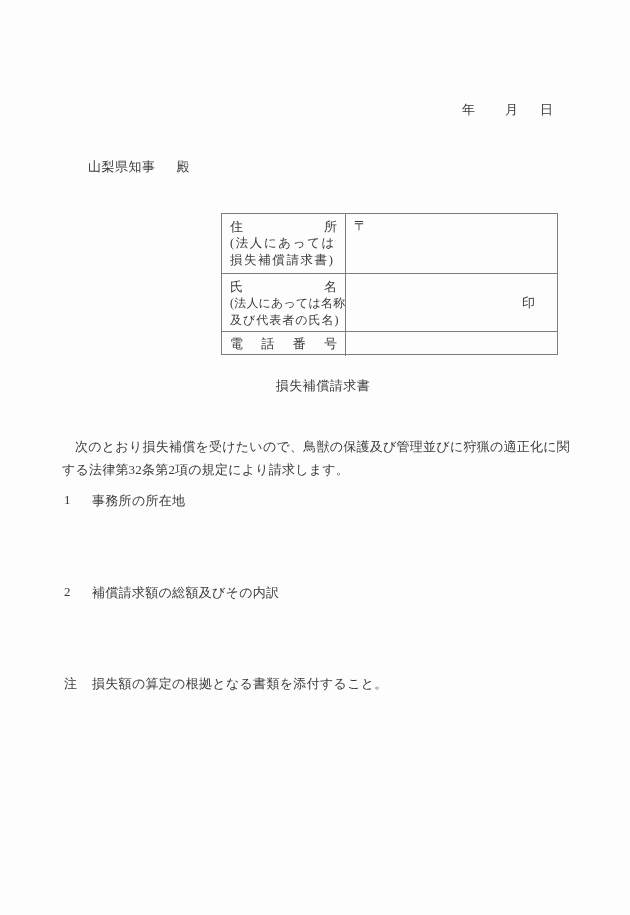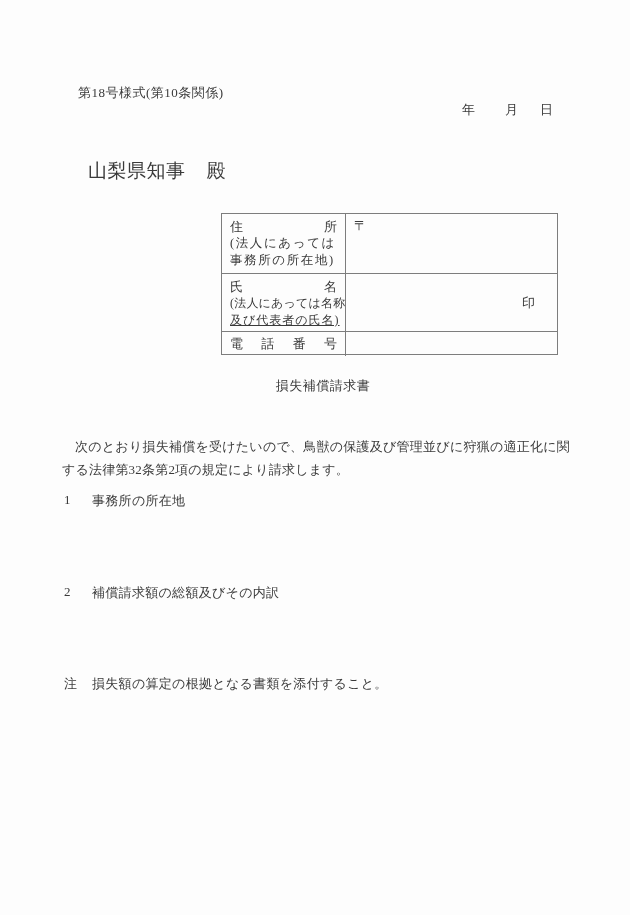--- a/index.html
+++ b/index.html
@@ -132,7 +132,6 @@
 
 <div class="page">
 
-  <div class="form-number">第18号様式(第10条関係)</div>
 
   <div class="date-line">
     <span class="gap-a">年</span>

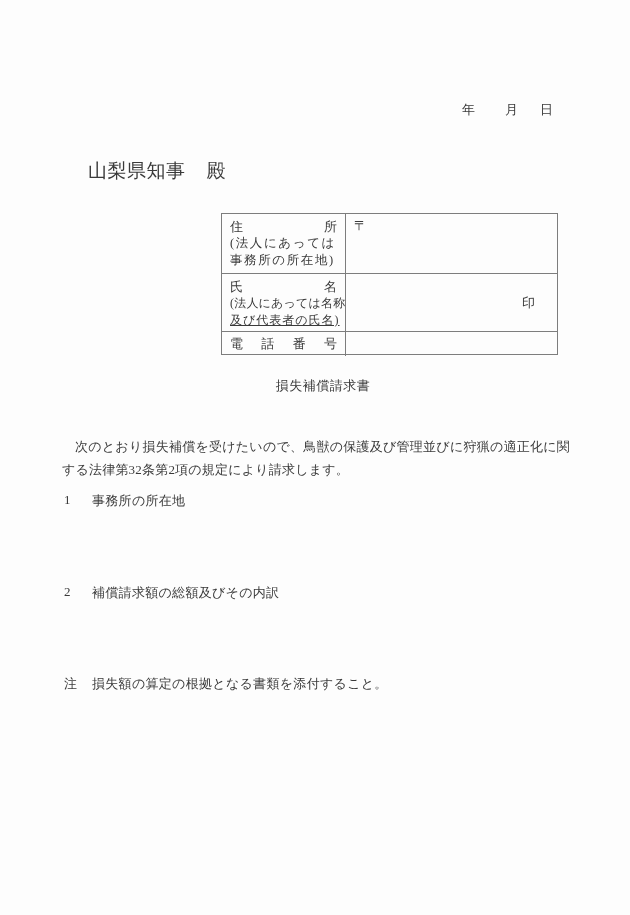--- a/index.html
+++ b/index.html
@@ -46,7 +46,7 @@
     left: 88px;
     top: 158px;
     display: flex;
-    font-size: 19px;
+    font-size: 13px;
     letter-spacing: 0.5px;
   }
   .addressee .honorific { margin-left: 21px; }

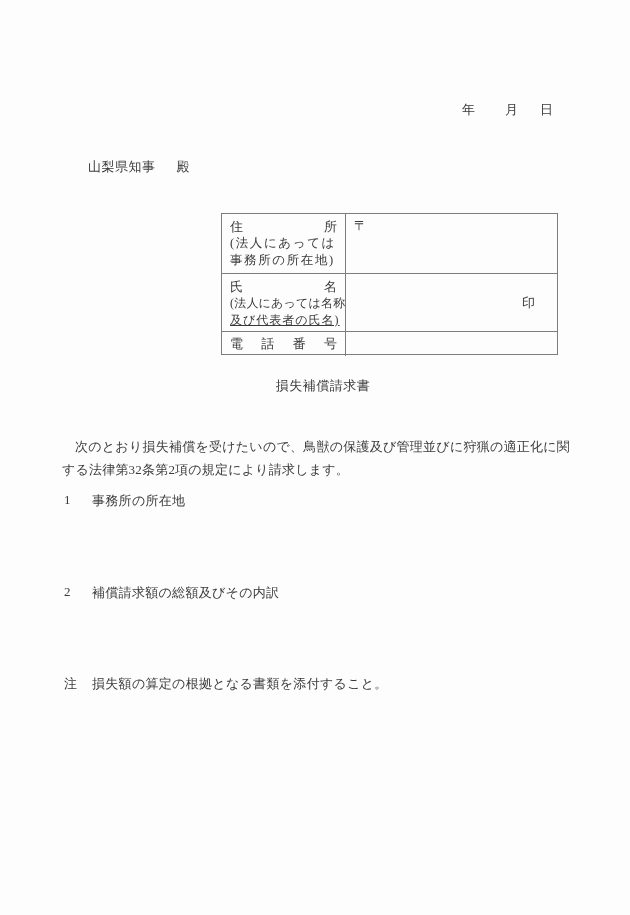--- a/index.html
+++ b/index.html
@@ -152,7 +152,7 @@
         <span>所</span>
       </div>
       <div class="sub-wide">(法人にあっては</div>
-      <div class="sub-wide">事務所の所在地)</div>
+      <div class="sub-wide">損失補償請求書)</div>
     </div>
     <div class="cell value-cell row1 col2">
       <span class="postal-mark">〒</span>

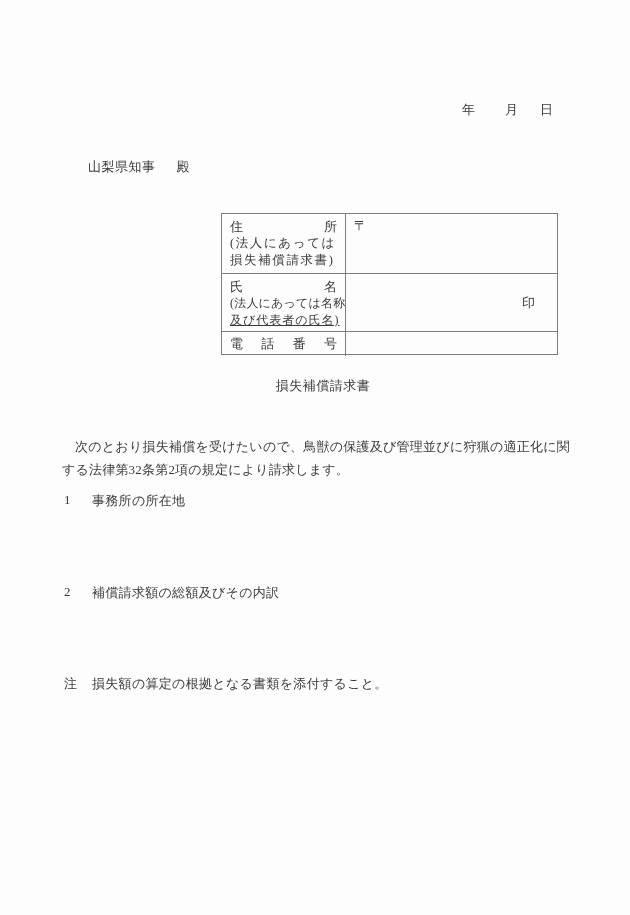--- a/index.html
+++ b/index.html
@@ -75,7 +75,7 @@
   }
   .sub-wide { letter-spacing: 1.6px; font-size: 12.5px; white-space: nowrap; }
   .sub-tight { letter-spacing: 0.2px; font-size: 12px; white-space: nowrap; text-align: right; }
-  .sub-mid { letter-spacing: 1px; font-size: 12px; white-space: nowrap; text-decoration: underline; }
+  .sub-mid { letter-spacing: 1px; font-size: 12px; white-space: nowrap; }
   .value-cell { padding: 3px 8px; }
   .postal-mark { font-size: 13px; }
   .seal-cell {

